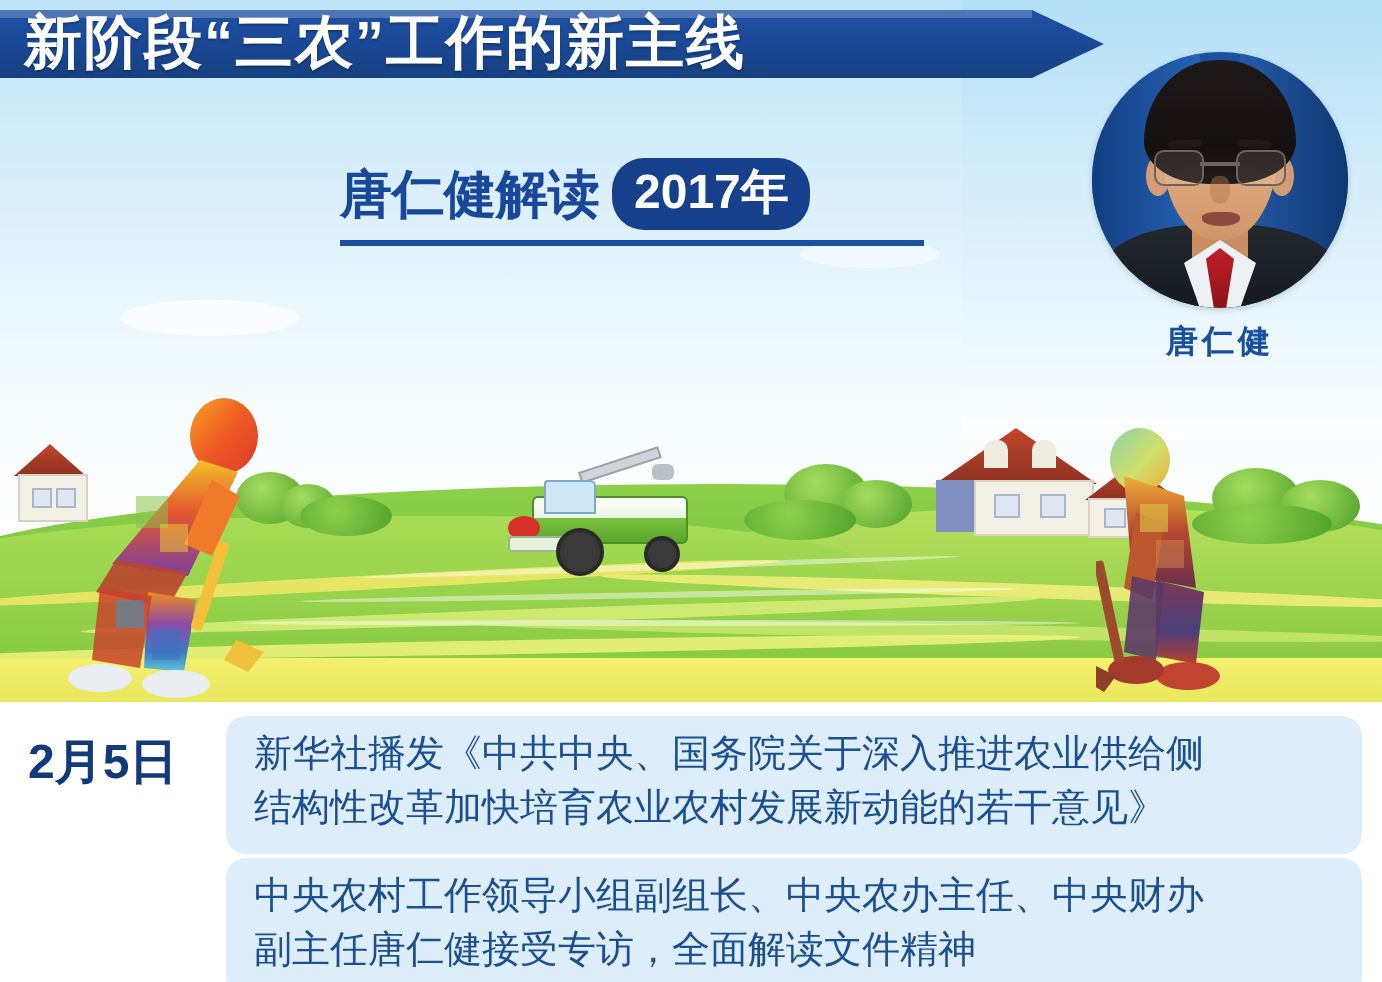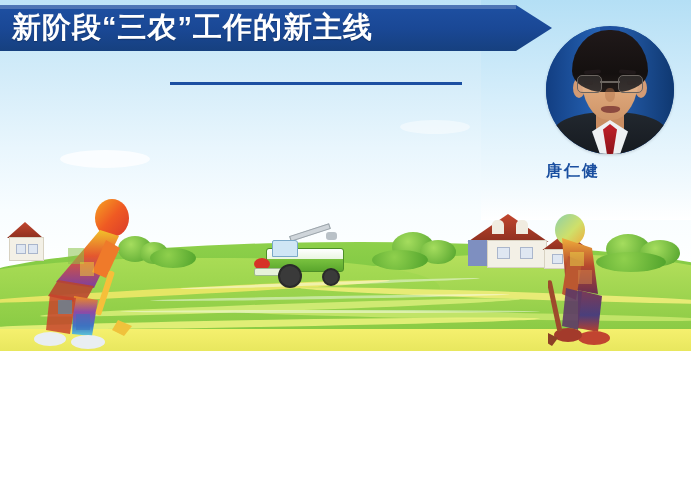--- a/index.html
+++ b/index.html
@@ -36,7 +36,7 @@
   .banner {
     position: absolute;
     left: 0; top: 5px;
-    width: 552px; height: 46px;
+    width: 552px; height: 34px;
     background: linear-gradient(to bottom, #1e50a2 0%, #1a4896 50%, #16407f 100%);
     -webkit-clip-path: polygon(0 0, 516px 0, 552px 50%, 516px 100%, 0 100%);
     clip-path: polygon(0 0, 516px 0, 552px 50%, 516px 100%, 0 100%);

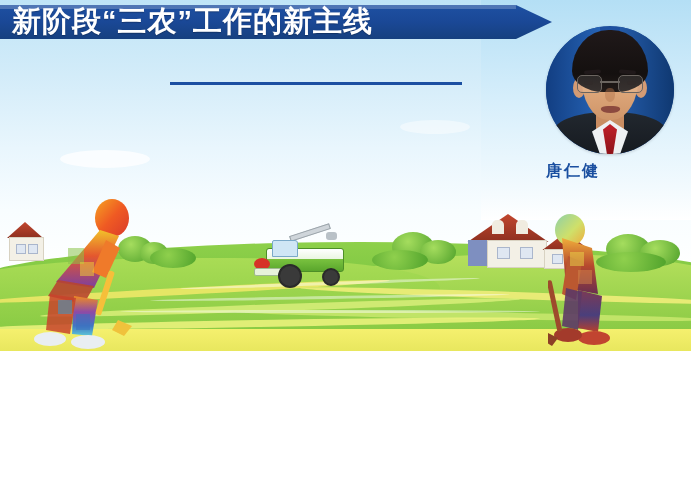--- a/index.html
+++ b/index.html
@@ -454,6 +454,10 @@
   </div>
 
   <div class="title-block">
+    <div class="title-line1">
+      <span class="title-kicker">唐仁健解读</span>
+      <span class="year-pill">2017年</span>
+    </div>
     <div class="title-rule"></div>
   </div>
 

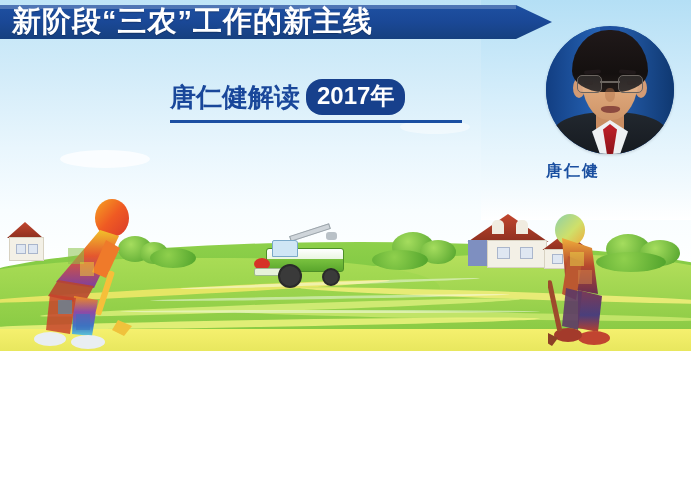--- a/index.html
+++ b/index.html
@@ -65,7 +65,7 @@
     position: absolute;
     left: 546px; top: 26px;
     width: 128px;
-    text-align: left;
+    text-align: center;
   }
   .portrait {
     position: relative;

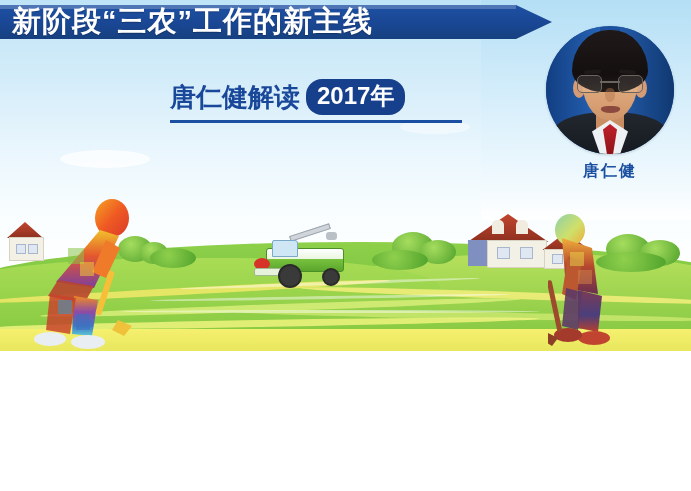--- a/index.html
+++ b/index.html
@@ -597,6 +597,19 @@
     <rect x="30" y="62" width="14" height="14" fill="#d2864a" opacity="0.5"></rect>
   </svg>
 
+  <div class="bottom">
+    <div class="date-label">2月5日</div>
+
+    <div class="text-card card-1">
+      <span class="card-line">新华社播发《中共中央、国务院关于深入推进农业供给侧</span>
+      <span class="card-line">结构性改革加快培育农业农村发展新动能的若干意见》</span>
+    </div>
+
+    <div class="text-card card-2">
+      <span class="card-line">中央农村工作领导小组副组长、中央农办主任、中央财办</span>
+      <span class="card-line">副主任唐仁健接受专访，全面解读文件精神</span>
+    </div>
+  </div>
 
 </div>
 

